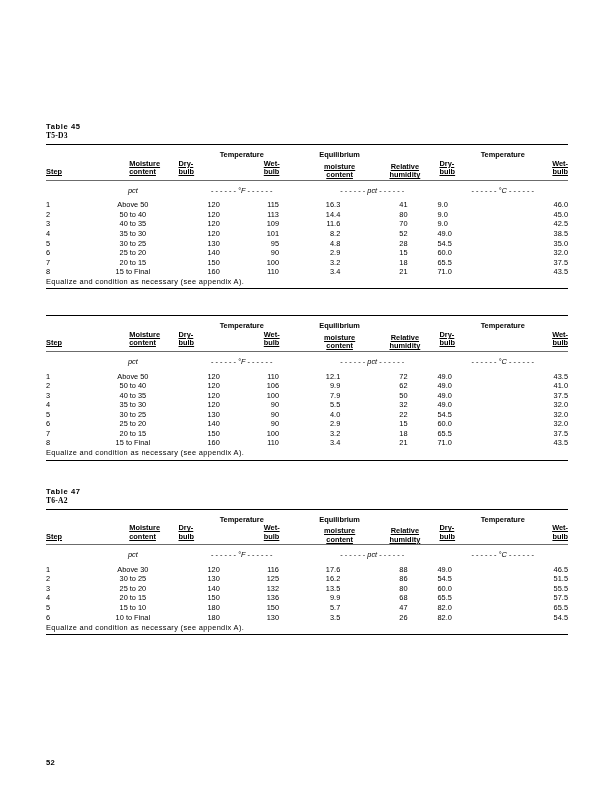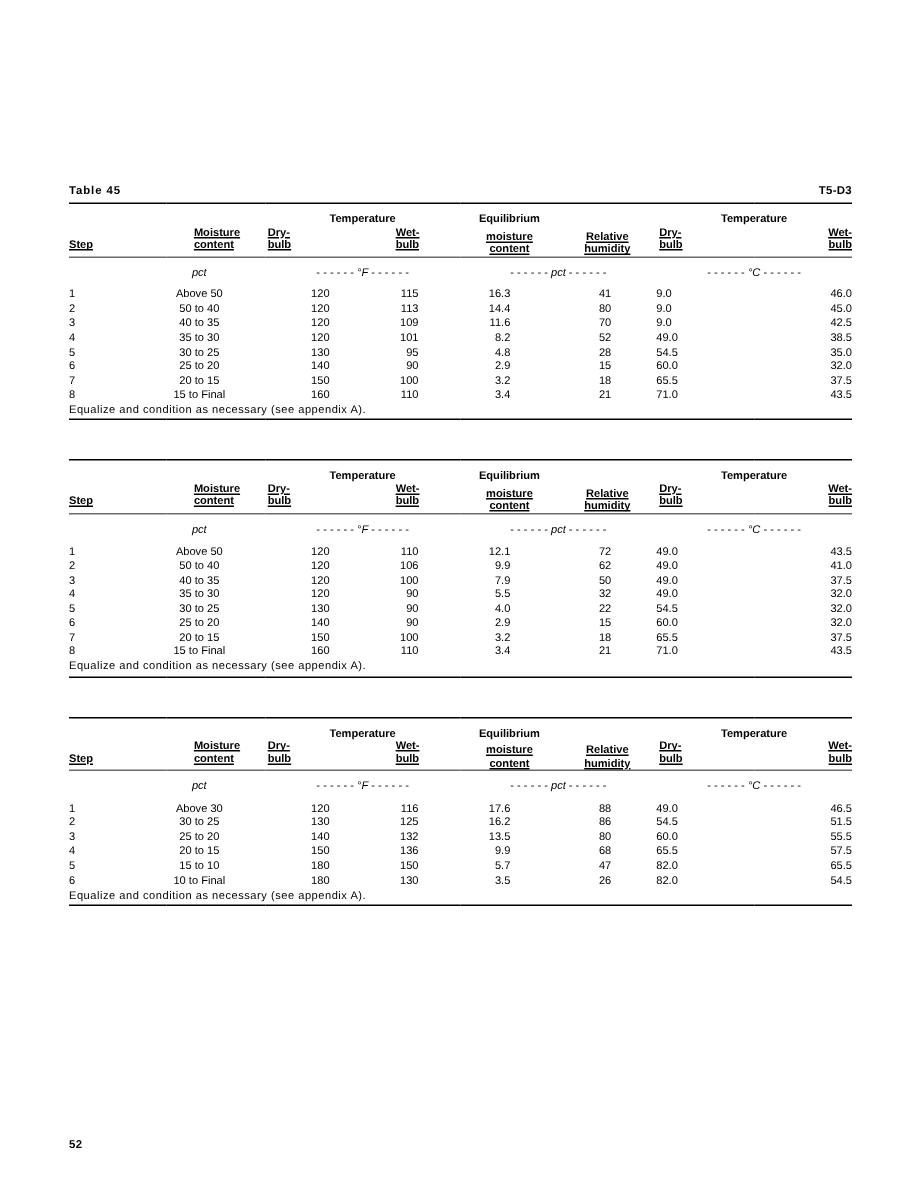--- a/index.html
+++ b/index.html
@@ -41,6 +41,7 @@
     font-weight: bold;
     letter-spacing: 0.2px;
     padding-bottom: 4px;
+    flex-direction: column;
   }
   .tbl-caption .cap-left { letter-spacing: 0.6px; }
   .tbl-caption .cap-right { letter-spacing: 0.2px; }

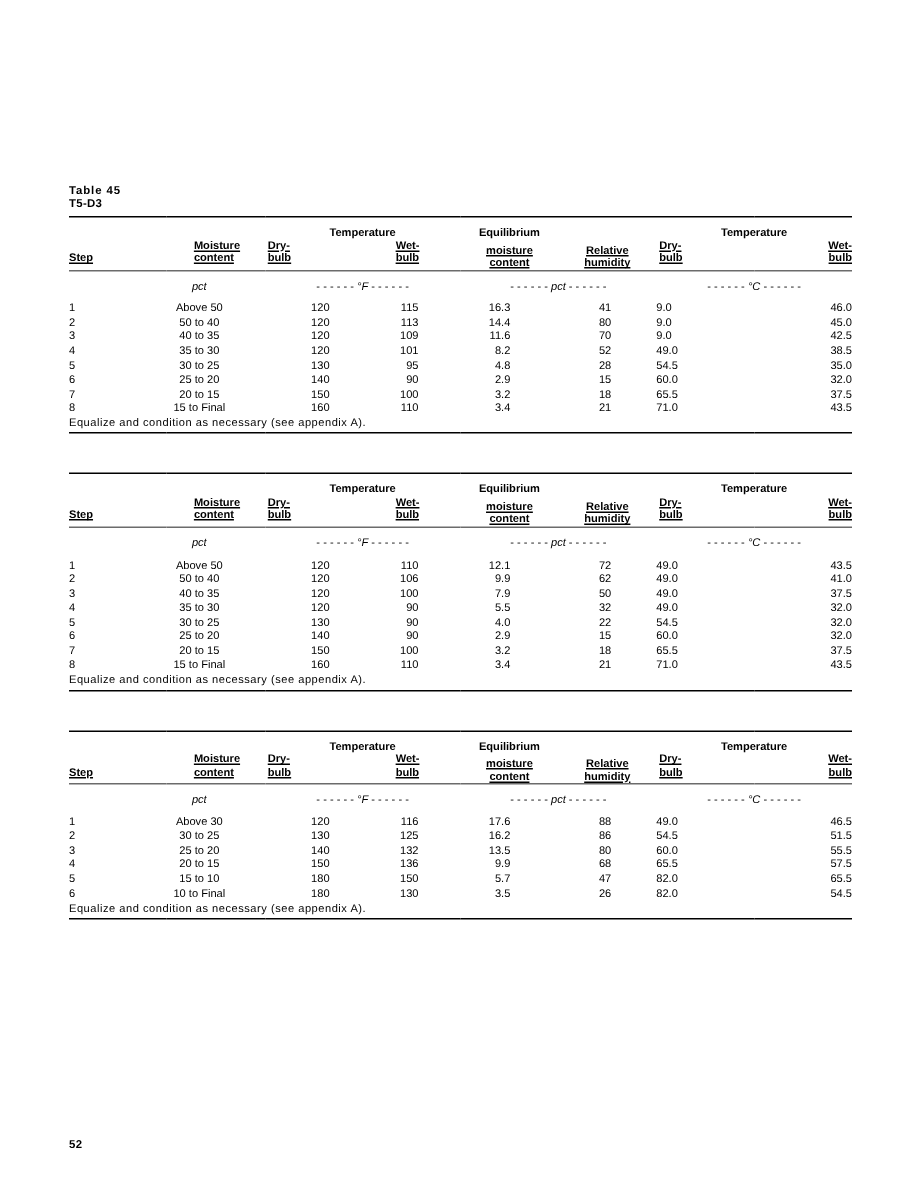--- a/index.html
+++ b/index.html
@@ -44,7 +44,7 @@
     flex-direction: column;
   }
   .tbl-caption .cap-left { letter-spacing: 0.6px; }
-  .tbl-caption .cap-right { letter-spacing: 0.2px; }
+  .tbl-caption .cap-right { letter-spacing: 0.2px; font-family: Liberation Serif, serif; }
 
   table.data {
     border-collapse: collapse;

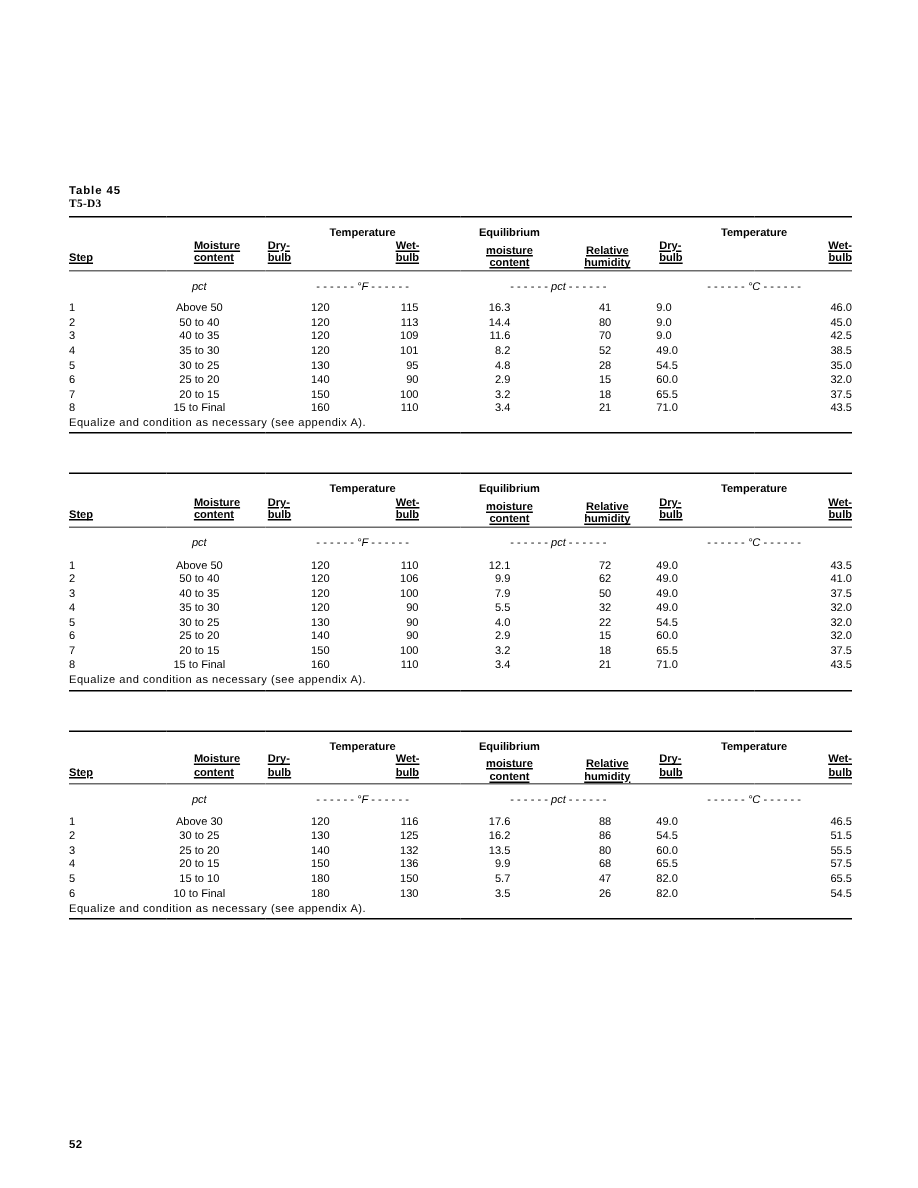--- a/index.html
+++ b/index.html
@@ -407,6 +407,10 @@
         </table>
       </div>
       <div class="table-block">
+        <div class="tbl-caption">
+          <span class="cap-left">Table 47</span>
+          <span class="cap-right">T6-A2</span>
+        </div>
         <table class="data">
           <thead>
             <tr class="rule-top">

